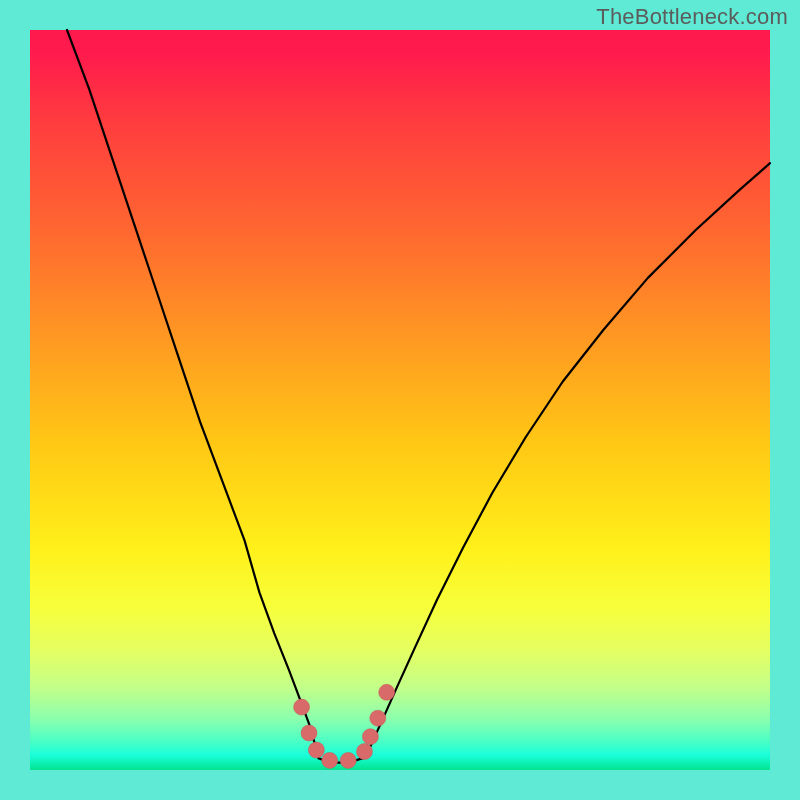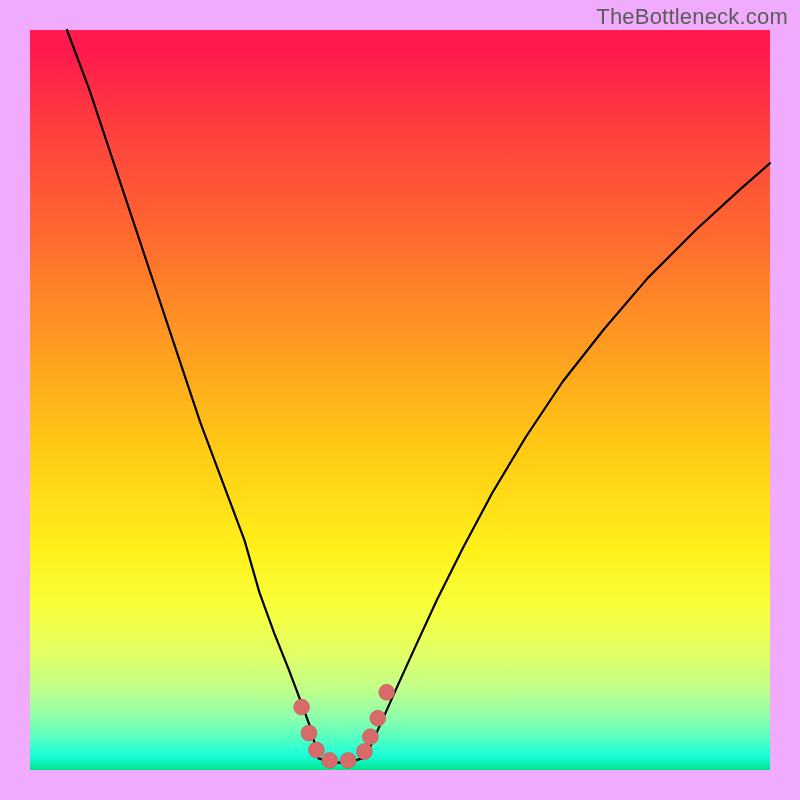--- a/index.html
+++ b/index.html
@@ -17,7 +17,7 @@
     top: 0;
     width: 800px;
     height: 800px;
-    background: #f0abfc;
+    background: #5eead4;
   }
   .plot-area {
     position: absolute;

